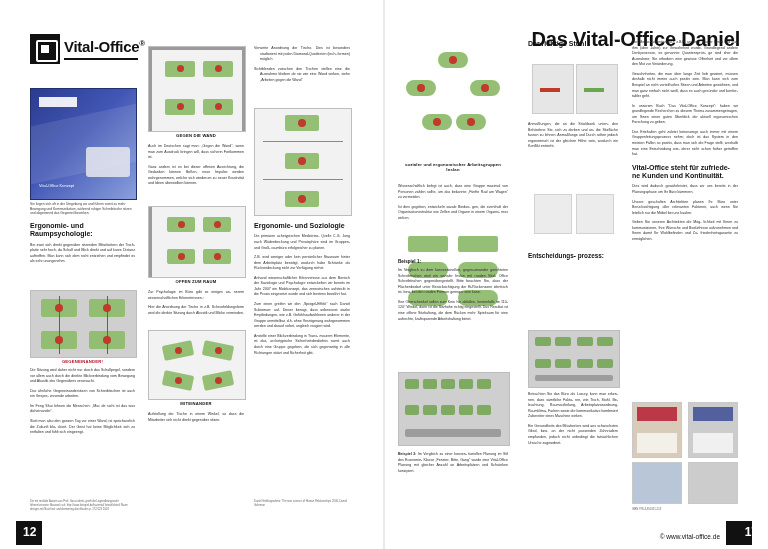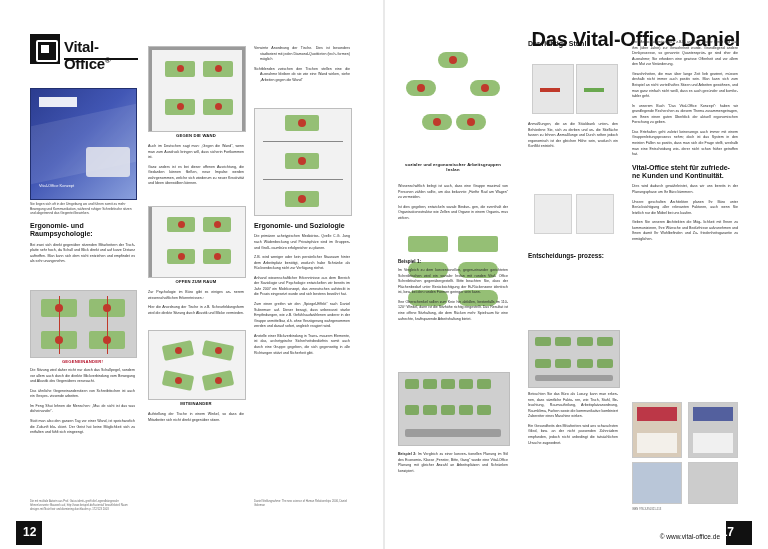--- a/index.html
+++ b/index.html
@@ -10,7 +10,7 @@
   .spine{position:absolute;left:383px;top:0;width:2px;height:549px;background:#e9e9e9;}
 
   
-  .logo-wrap{position:absolute;left:30px;top:34px;width:108px;height:36px;}
+  .logo-wrap{position:absolute;left:30px;top:34px;width:108px;height:36px;padding-left:32px;}
   .logo-sq{position:absolute;left:0;top:0;width:30px;height:30px;background:#111;}
   .logo-sq .inner{position:absolute;left:6px;top:6px;width:18px;height:18px;border:2px solid #fff;border-radius:2px;}
   .logo-sq .inner2{position:absolute;left:11px;top:11px;width:8px;height:8px;background:#fff;}

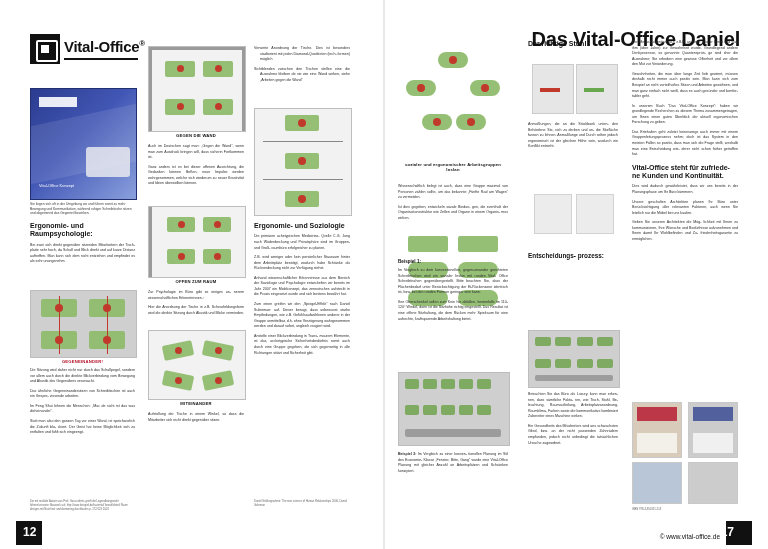--- a/index.html
+++ b/index.html
@@ -312,7 +312,7 @@
   <div class="pnum" style="left:23px;">12</div>
 
   <div class="pnum-box" style="right:16px;"></div>
-  <div class="pnum" style="right:34px;">17</div>
+  <div class="pnum" style="right:10px;">17</div>
 
   <div class="footer-url" style="right:48px;">© www.vital-office.de</div>
 

